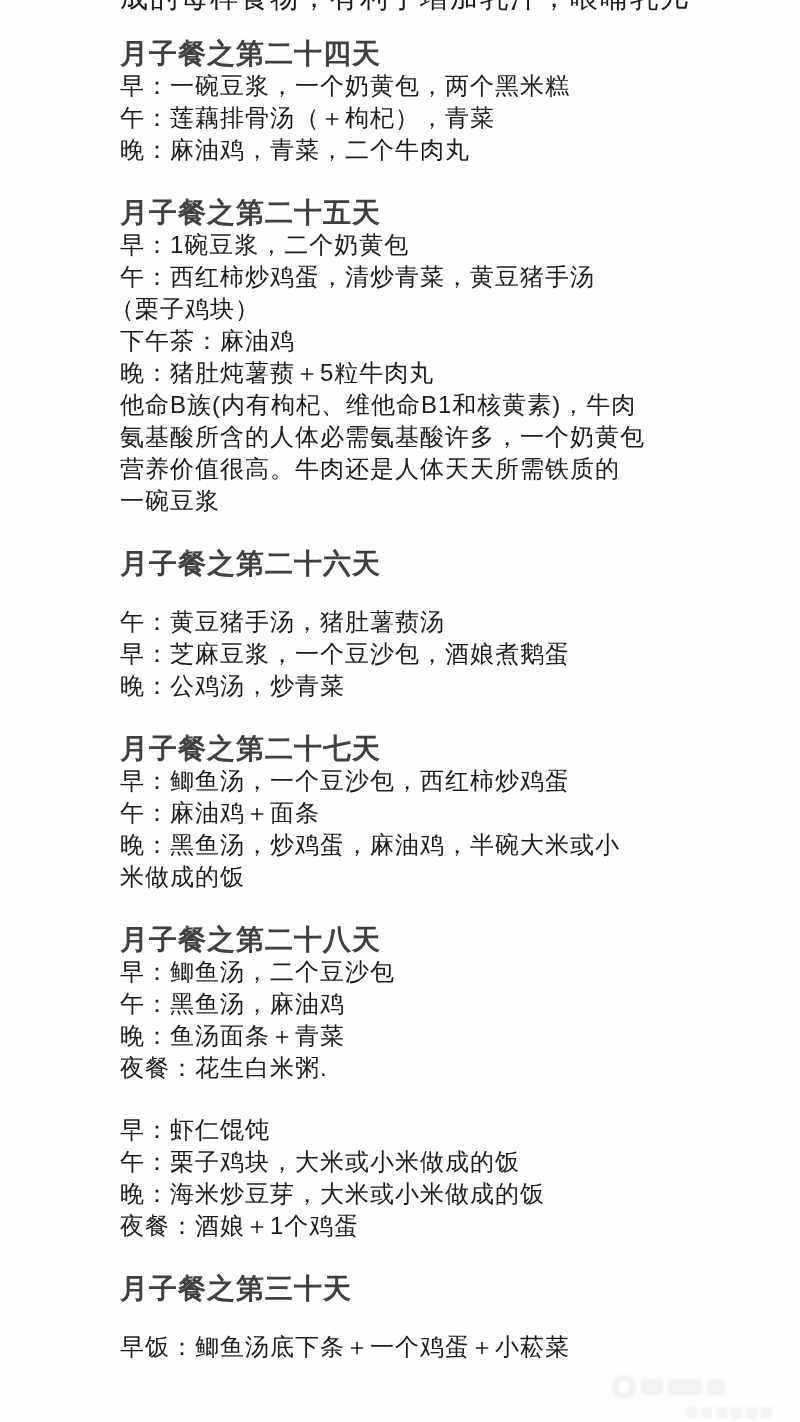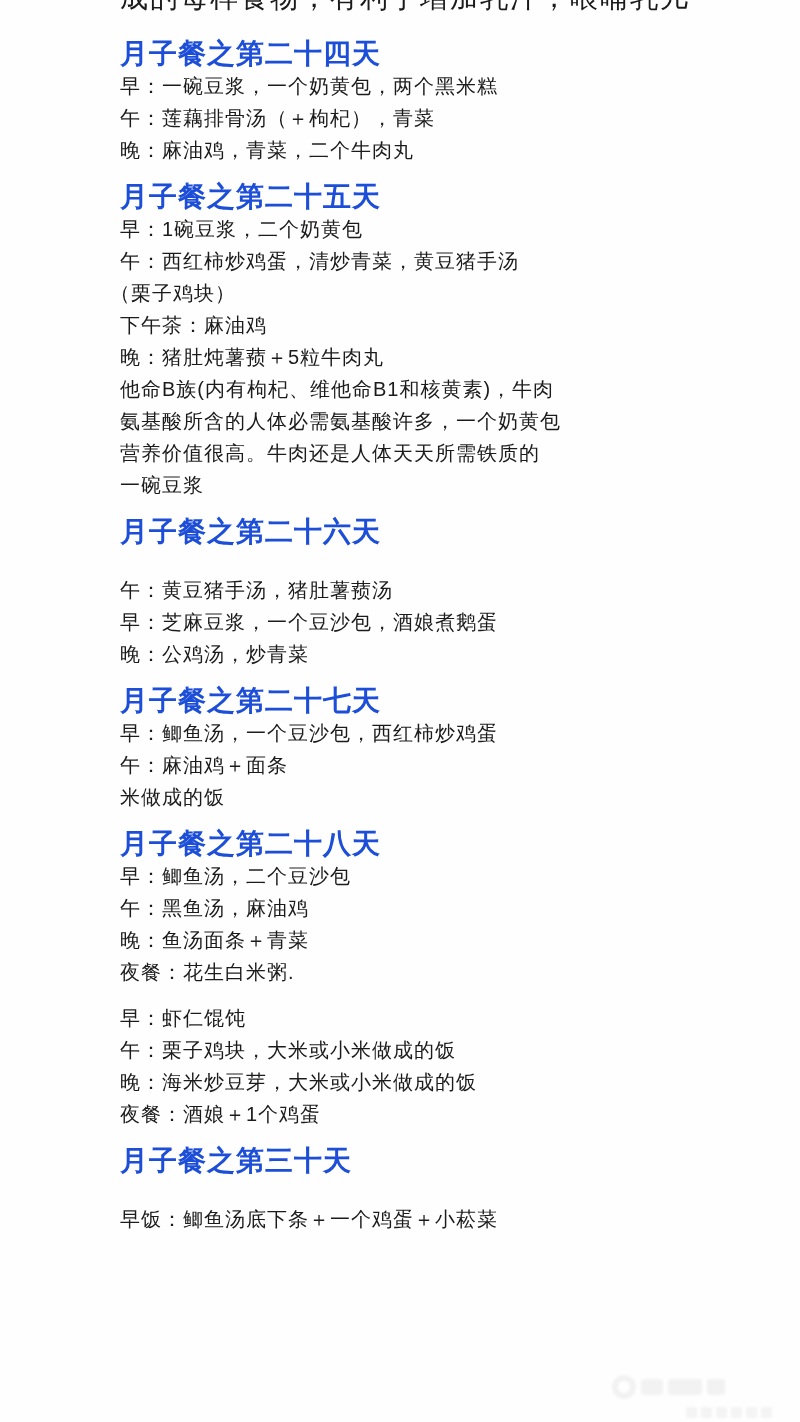--- a/index.html
+++ b/index.html
@@ -48,7 +48,7 @@
     font-size: 28px;
     line-height: 33px;
     font-weight: bold;
-    color: #1d4ed8;
+    color: #404040;
     letter-spacing: 1px;
     white-space: nowrap;
   }

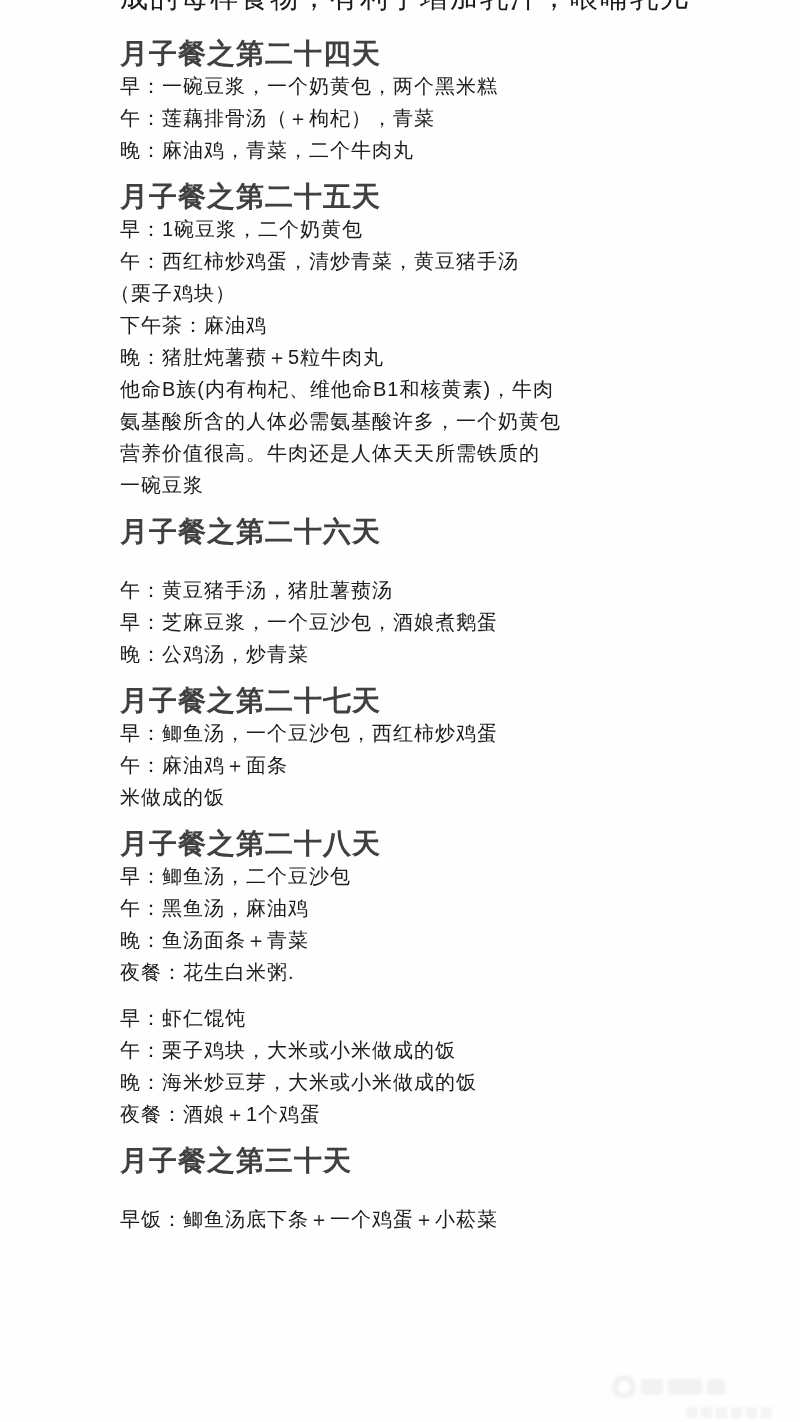--- a/index.html
+++ b/index.html
@@ -55,7 +55,7 @@
   .day-title.title-gap { margin-bottom: 26px; }
   .line {
     margin: 0;
-    font-size: 20px;
+    font-size: 24px;
     line-height: 32px;
     letter-spacing: 1px;
     white-space: nowrap;

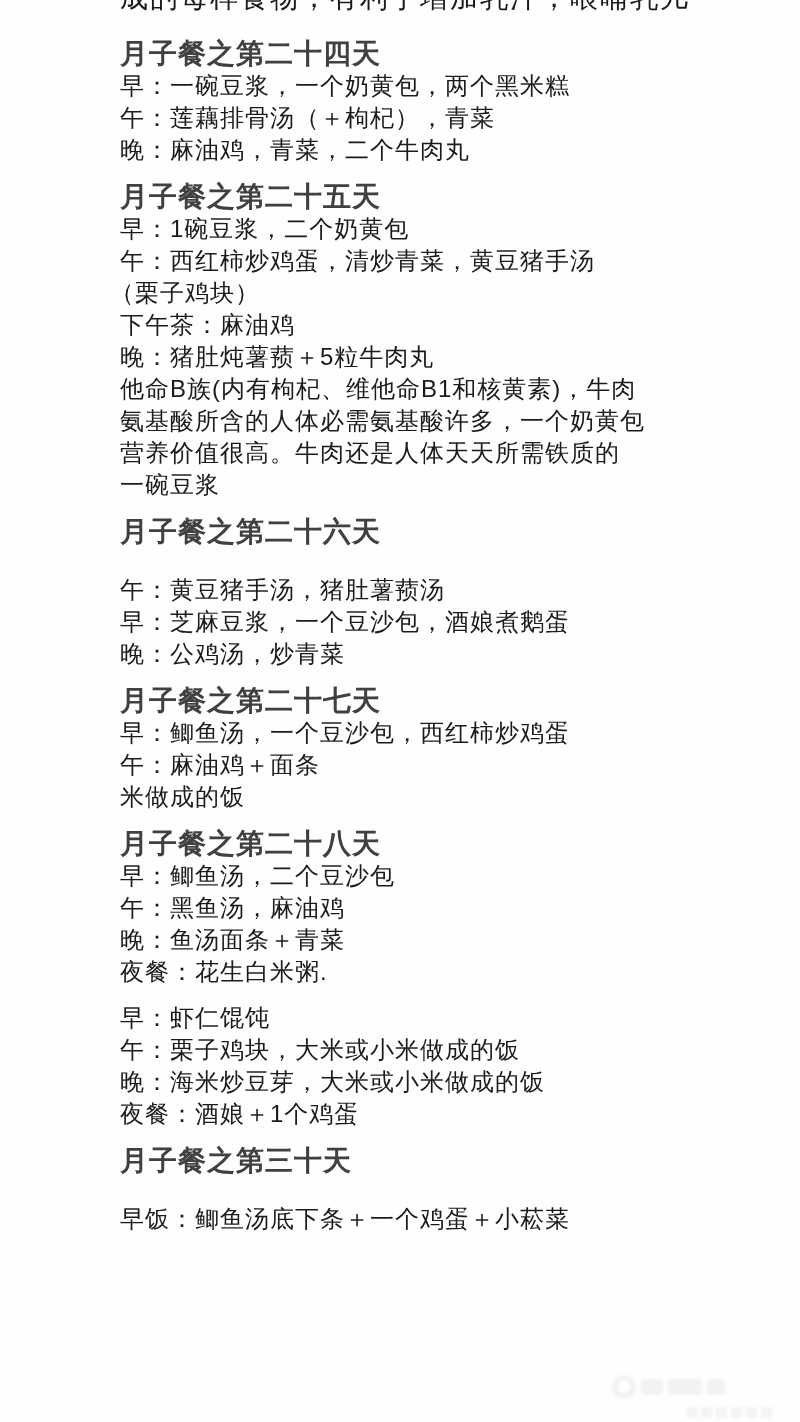--- a/index.html
+++ b/index.html
@@ -41,7 +41,7 @@
   #sections {
     padding: 37px 90px 0 120px;
   }
-  section.day { margin-top: 14px; }
+  section.day { margin-top: 30px; }
   section.day:first-child { margin-top: 0; }
   .day-title {
     margin: 0;

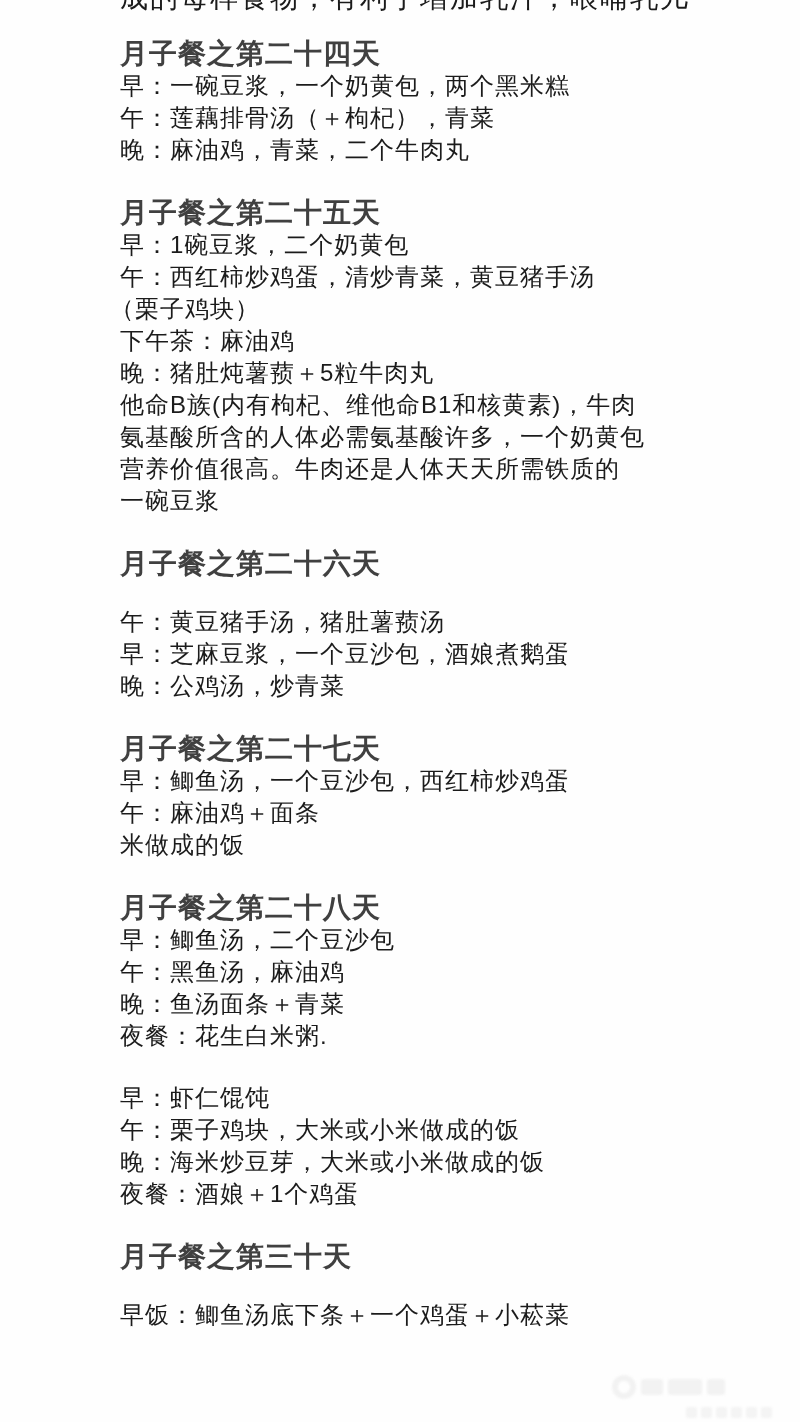--- a/index.html
+++ b/index.html
@@ -133,6 +133,7 @@
     <div class="day-lines">
           <p class="line">早：鲫鱼汤，一个豆沙包，西红柿炒鸡蛋</p>
           <p class="line">午：麻油鸡＋面条</p>
+          <p class="line">晚：黑鱼汤，炒鸡蛋，麻油鸡，半碗大米或小</p>
           <p class="line">米做成的饭</p>
         </div>
   </section>

